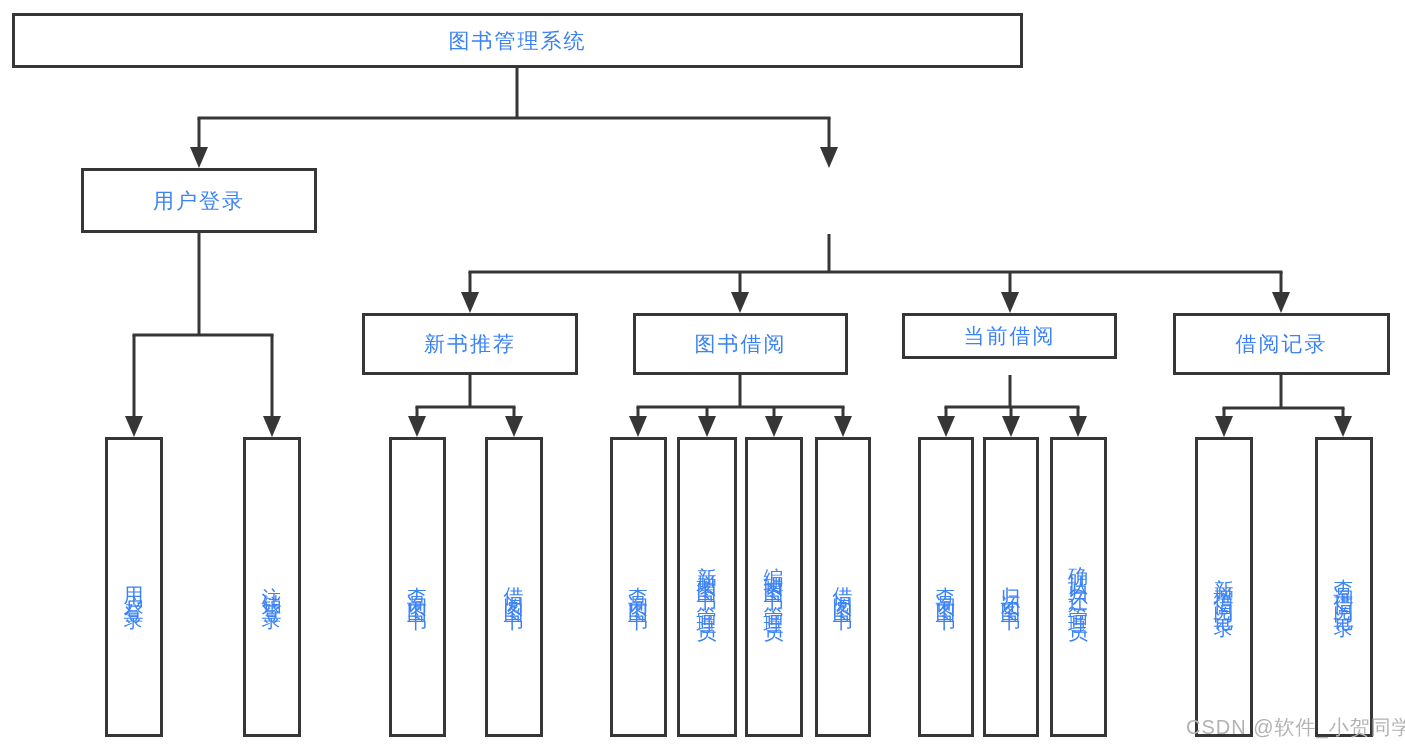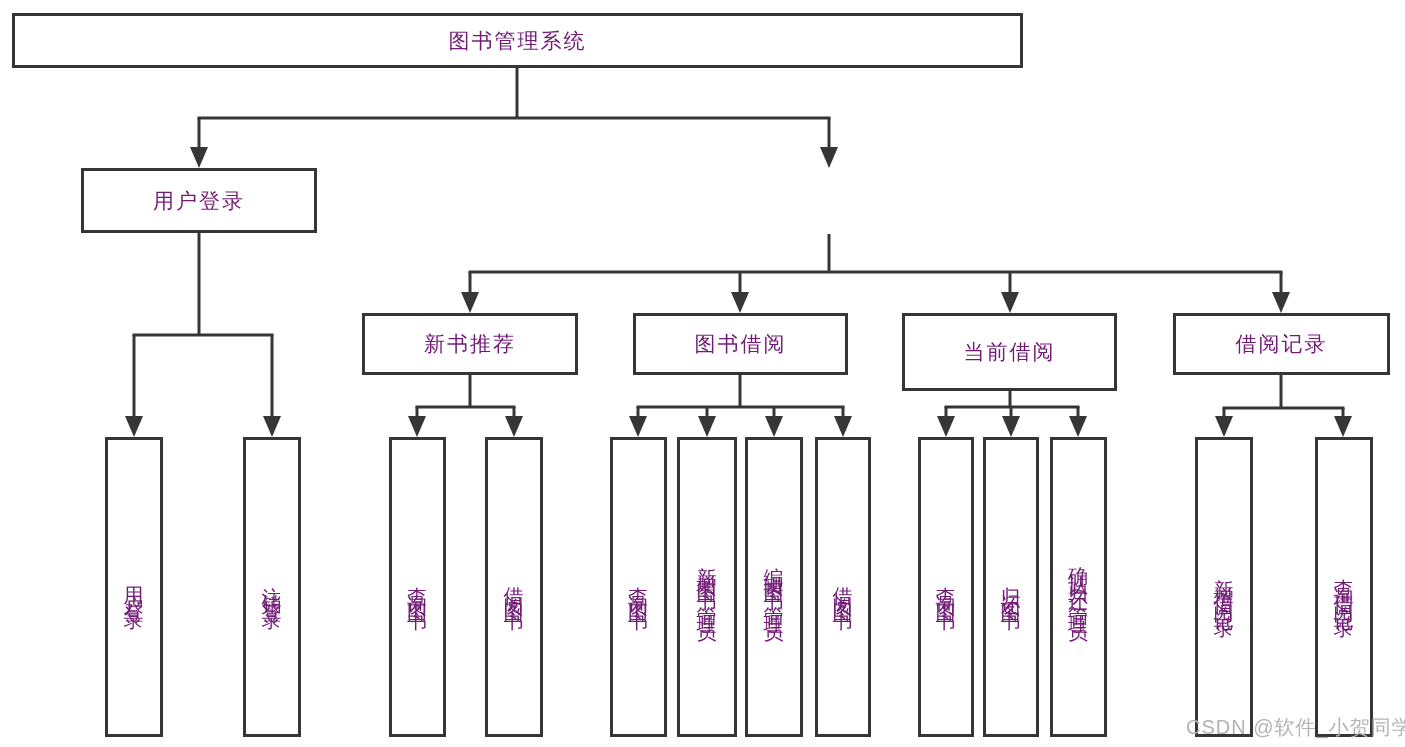--- a/index.html
+++ b/index.html
@@ -25,7 +25,7 @@
     display:flex;
     align-items:center;
     justify-content:center;
-    color:#701a75;
+    color:#3b82f6;
     z-index:2;
   }
   .node.h{

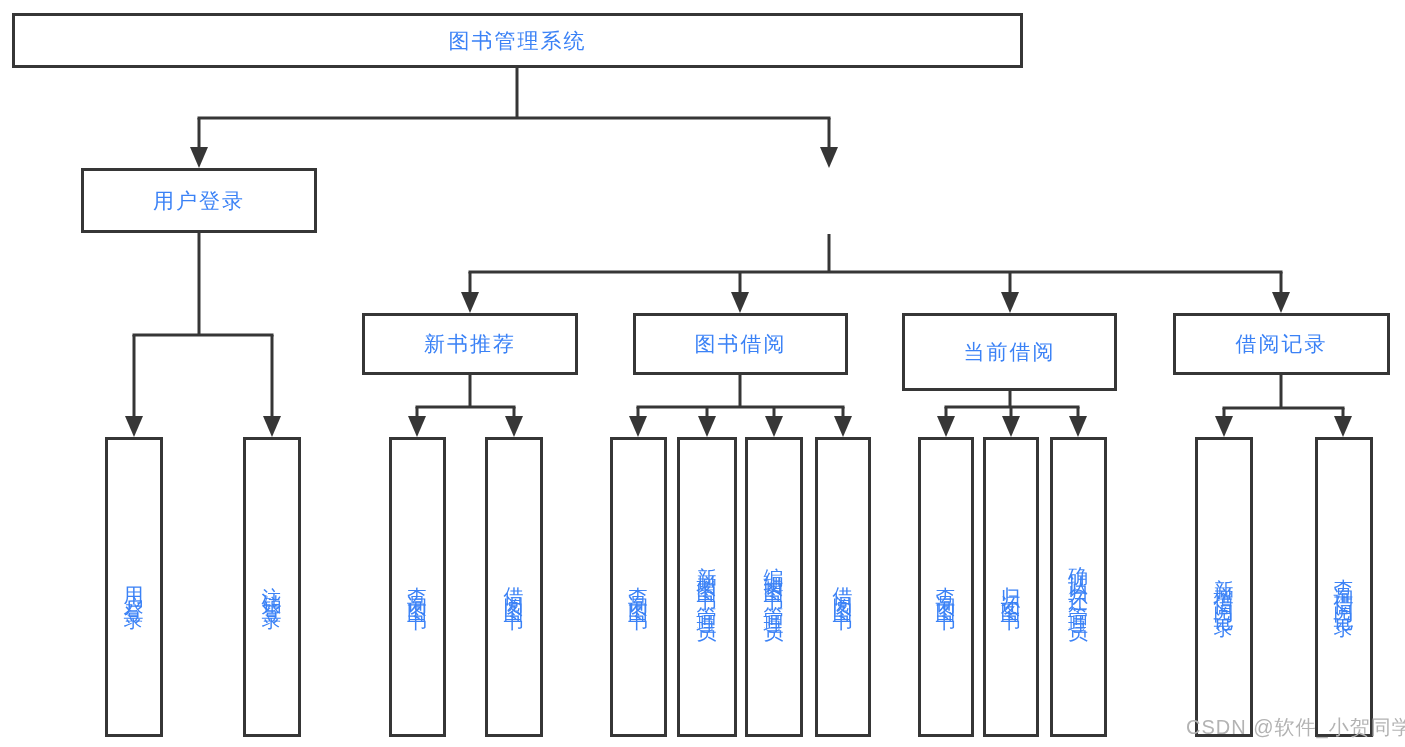--- a/index.html
+++ b/index.html
@@ -136,7 +136,7 @@
   <div class="node h" style="left:633px;top:313px;width:215px;height:62px;">
     <span>图书借阅</span>
   </div>
-  <div class="node h" style="left:902px;top:313px;width:215px;height:78px;">
+  <div class="node h" style="left:902px;top:313px;width:215px;height:46px;">
     <span>当前借阅</span>
   </div>
   <div class="node h" style="left:1173px;top:313px;width:217px;height:62px;">

